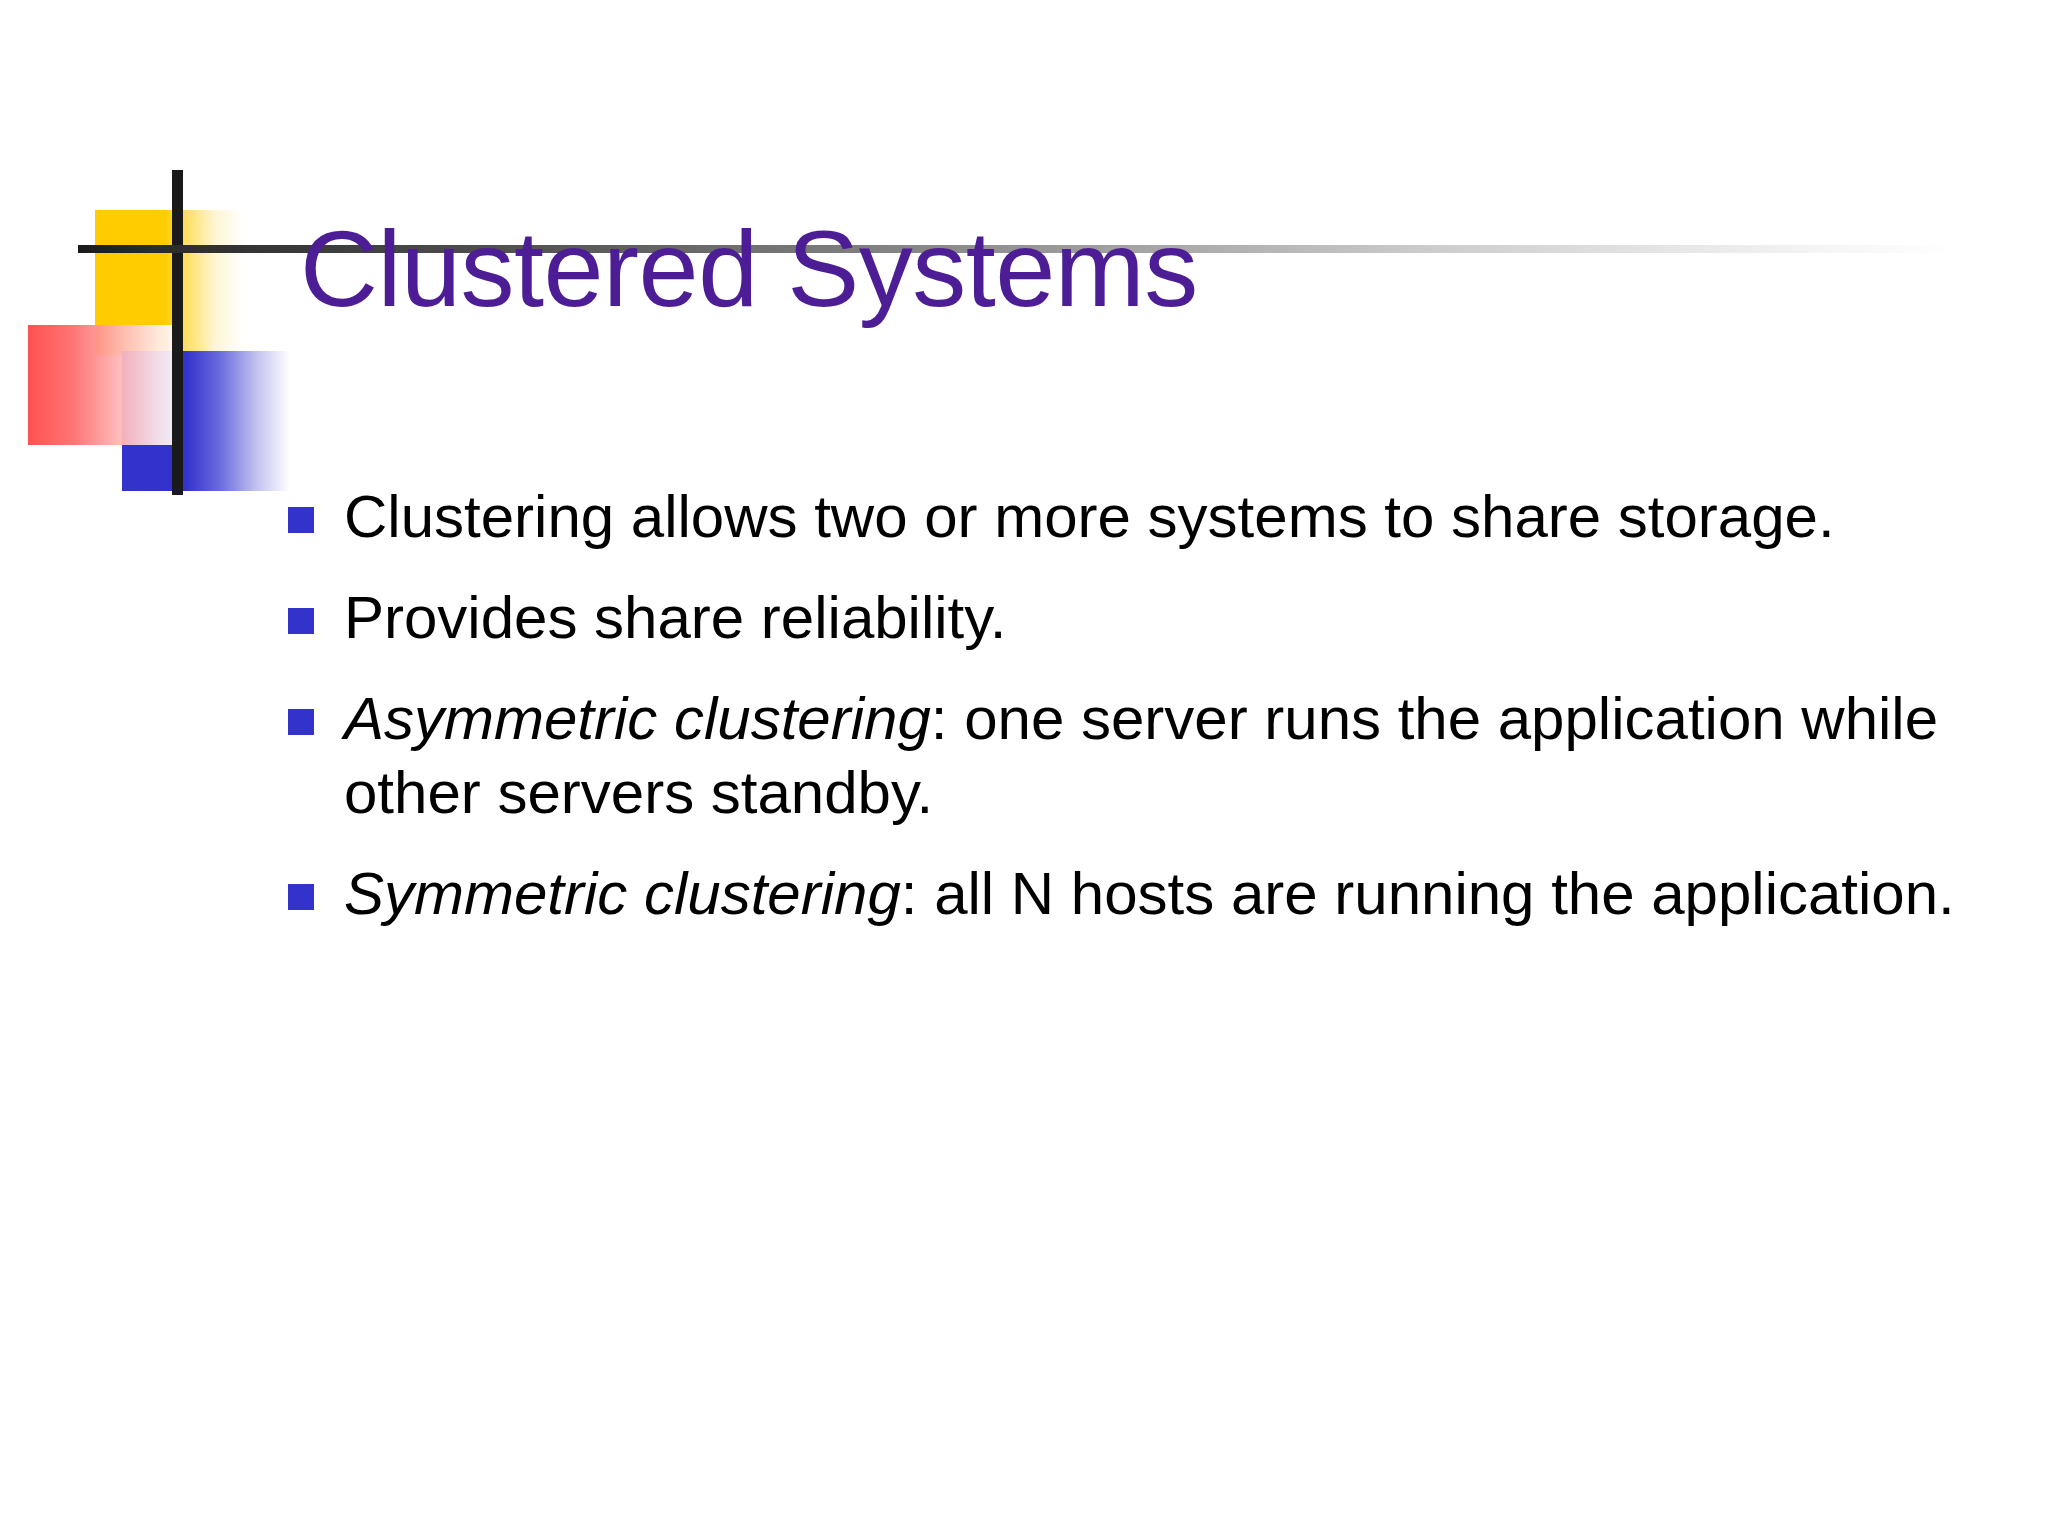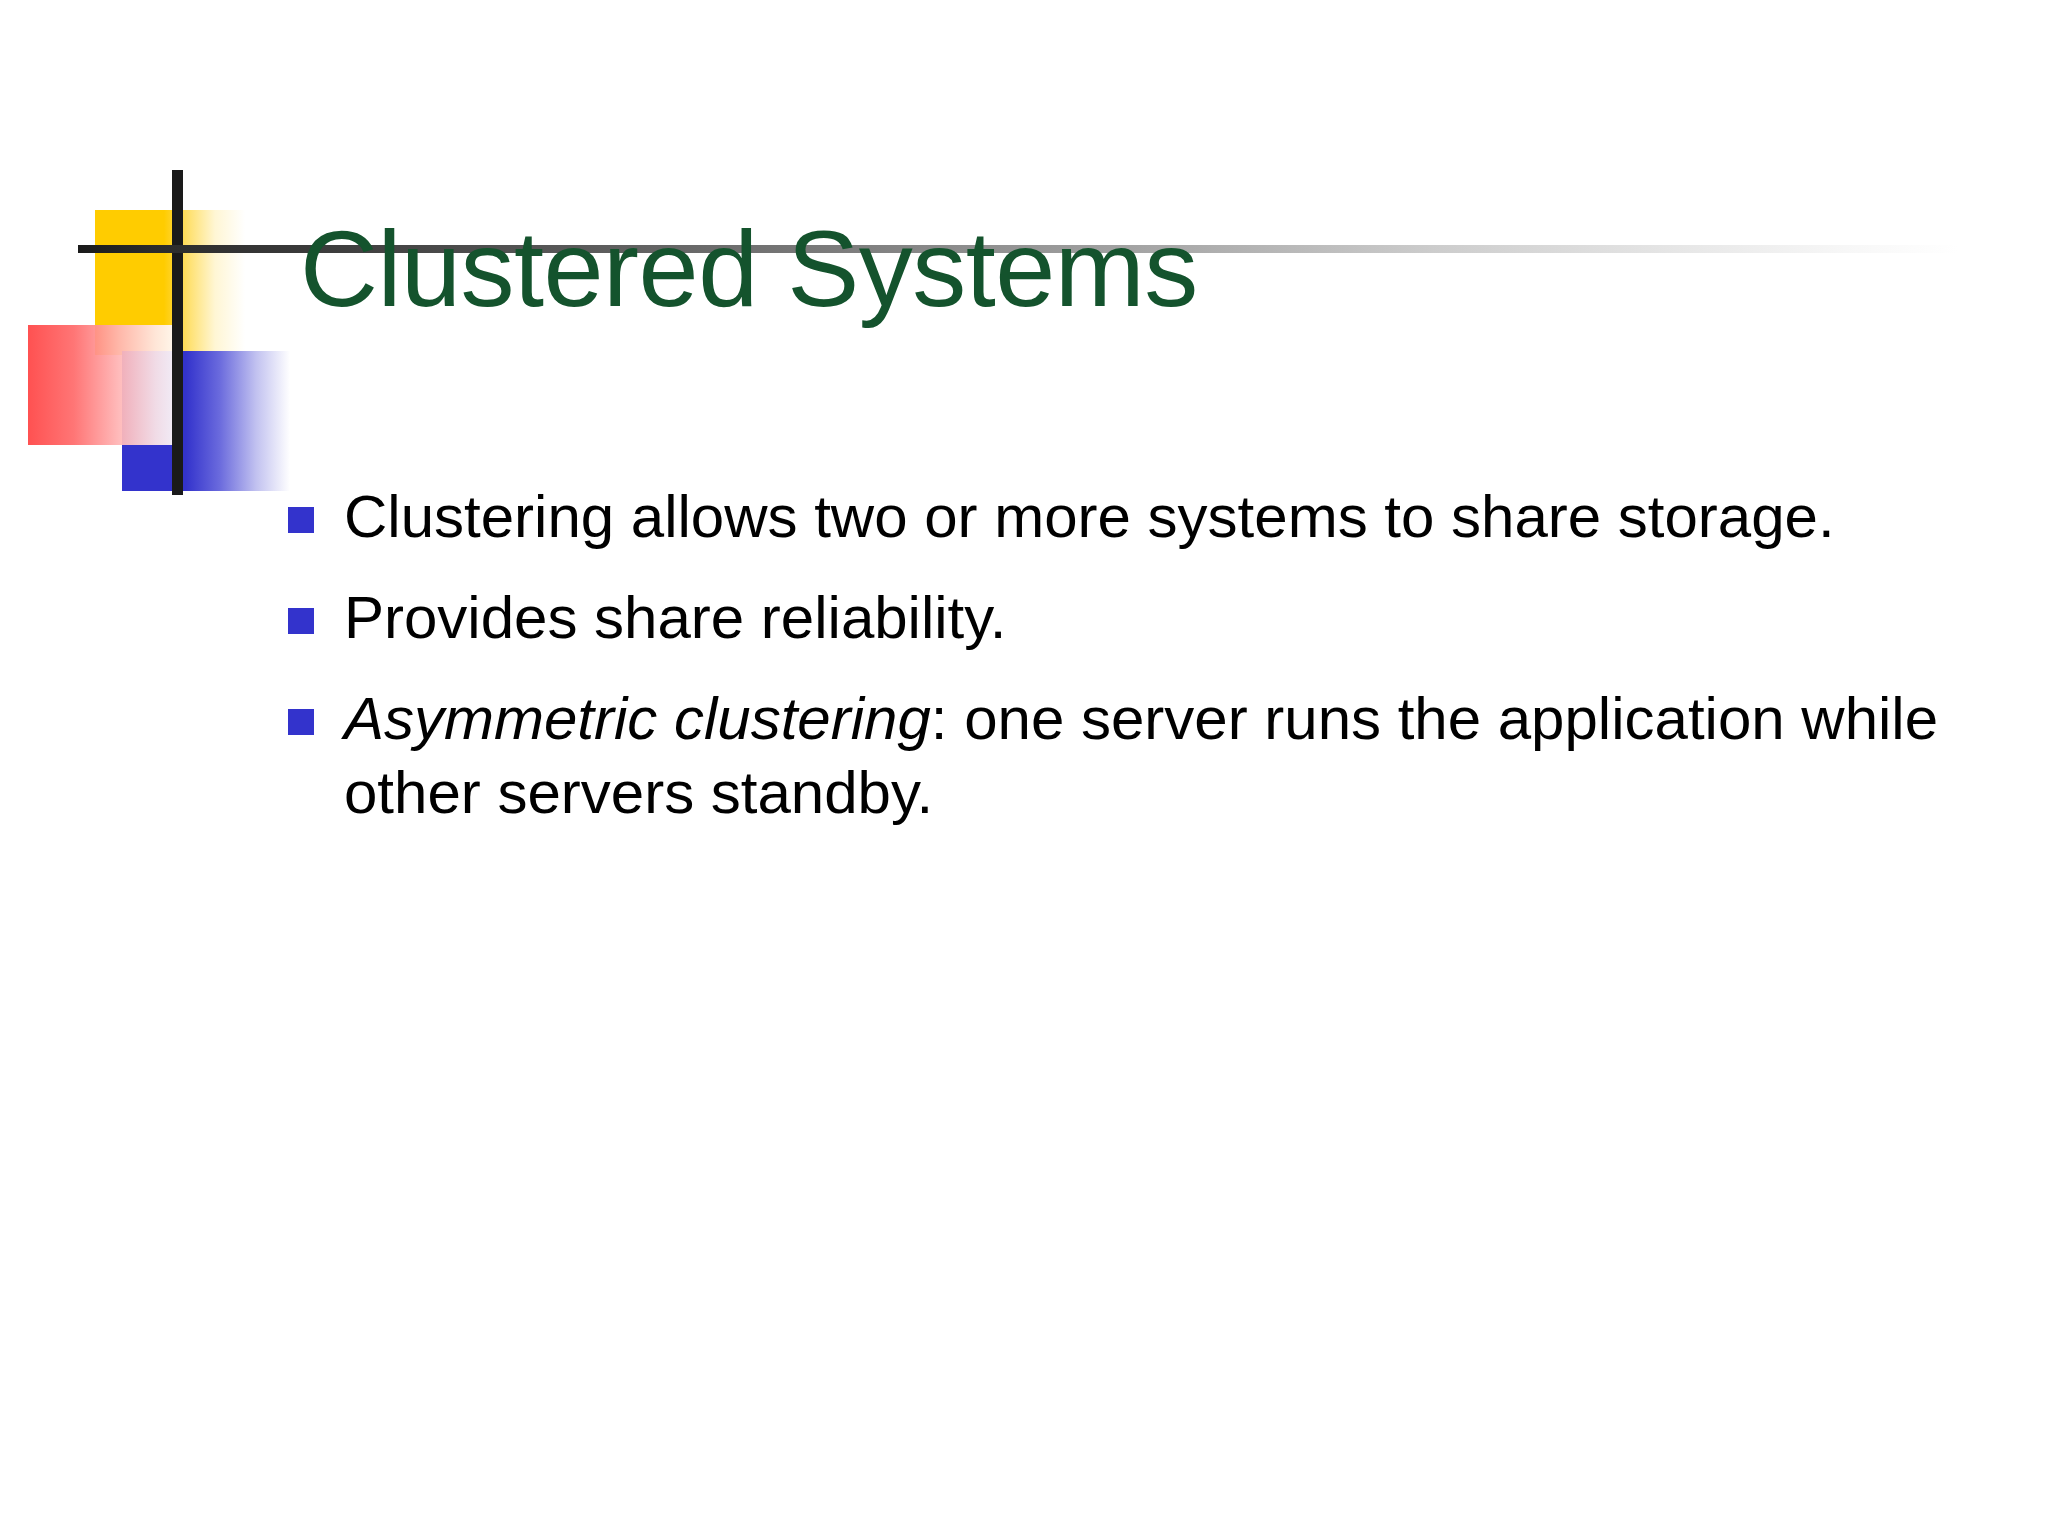--- a/index.html
+++ b/index.html
@@ -106,7 +106,7 @@
     top: 212px;
     font-size: 108px;
     line-height: 1.05;
-    color: #14532d;
+    color: #4c1d95;
     font-weight: normal;
     letter-spacing: -0.5px;
     white-space: nowrap;

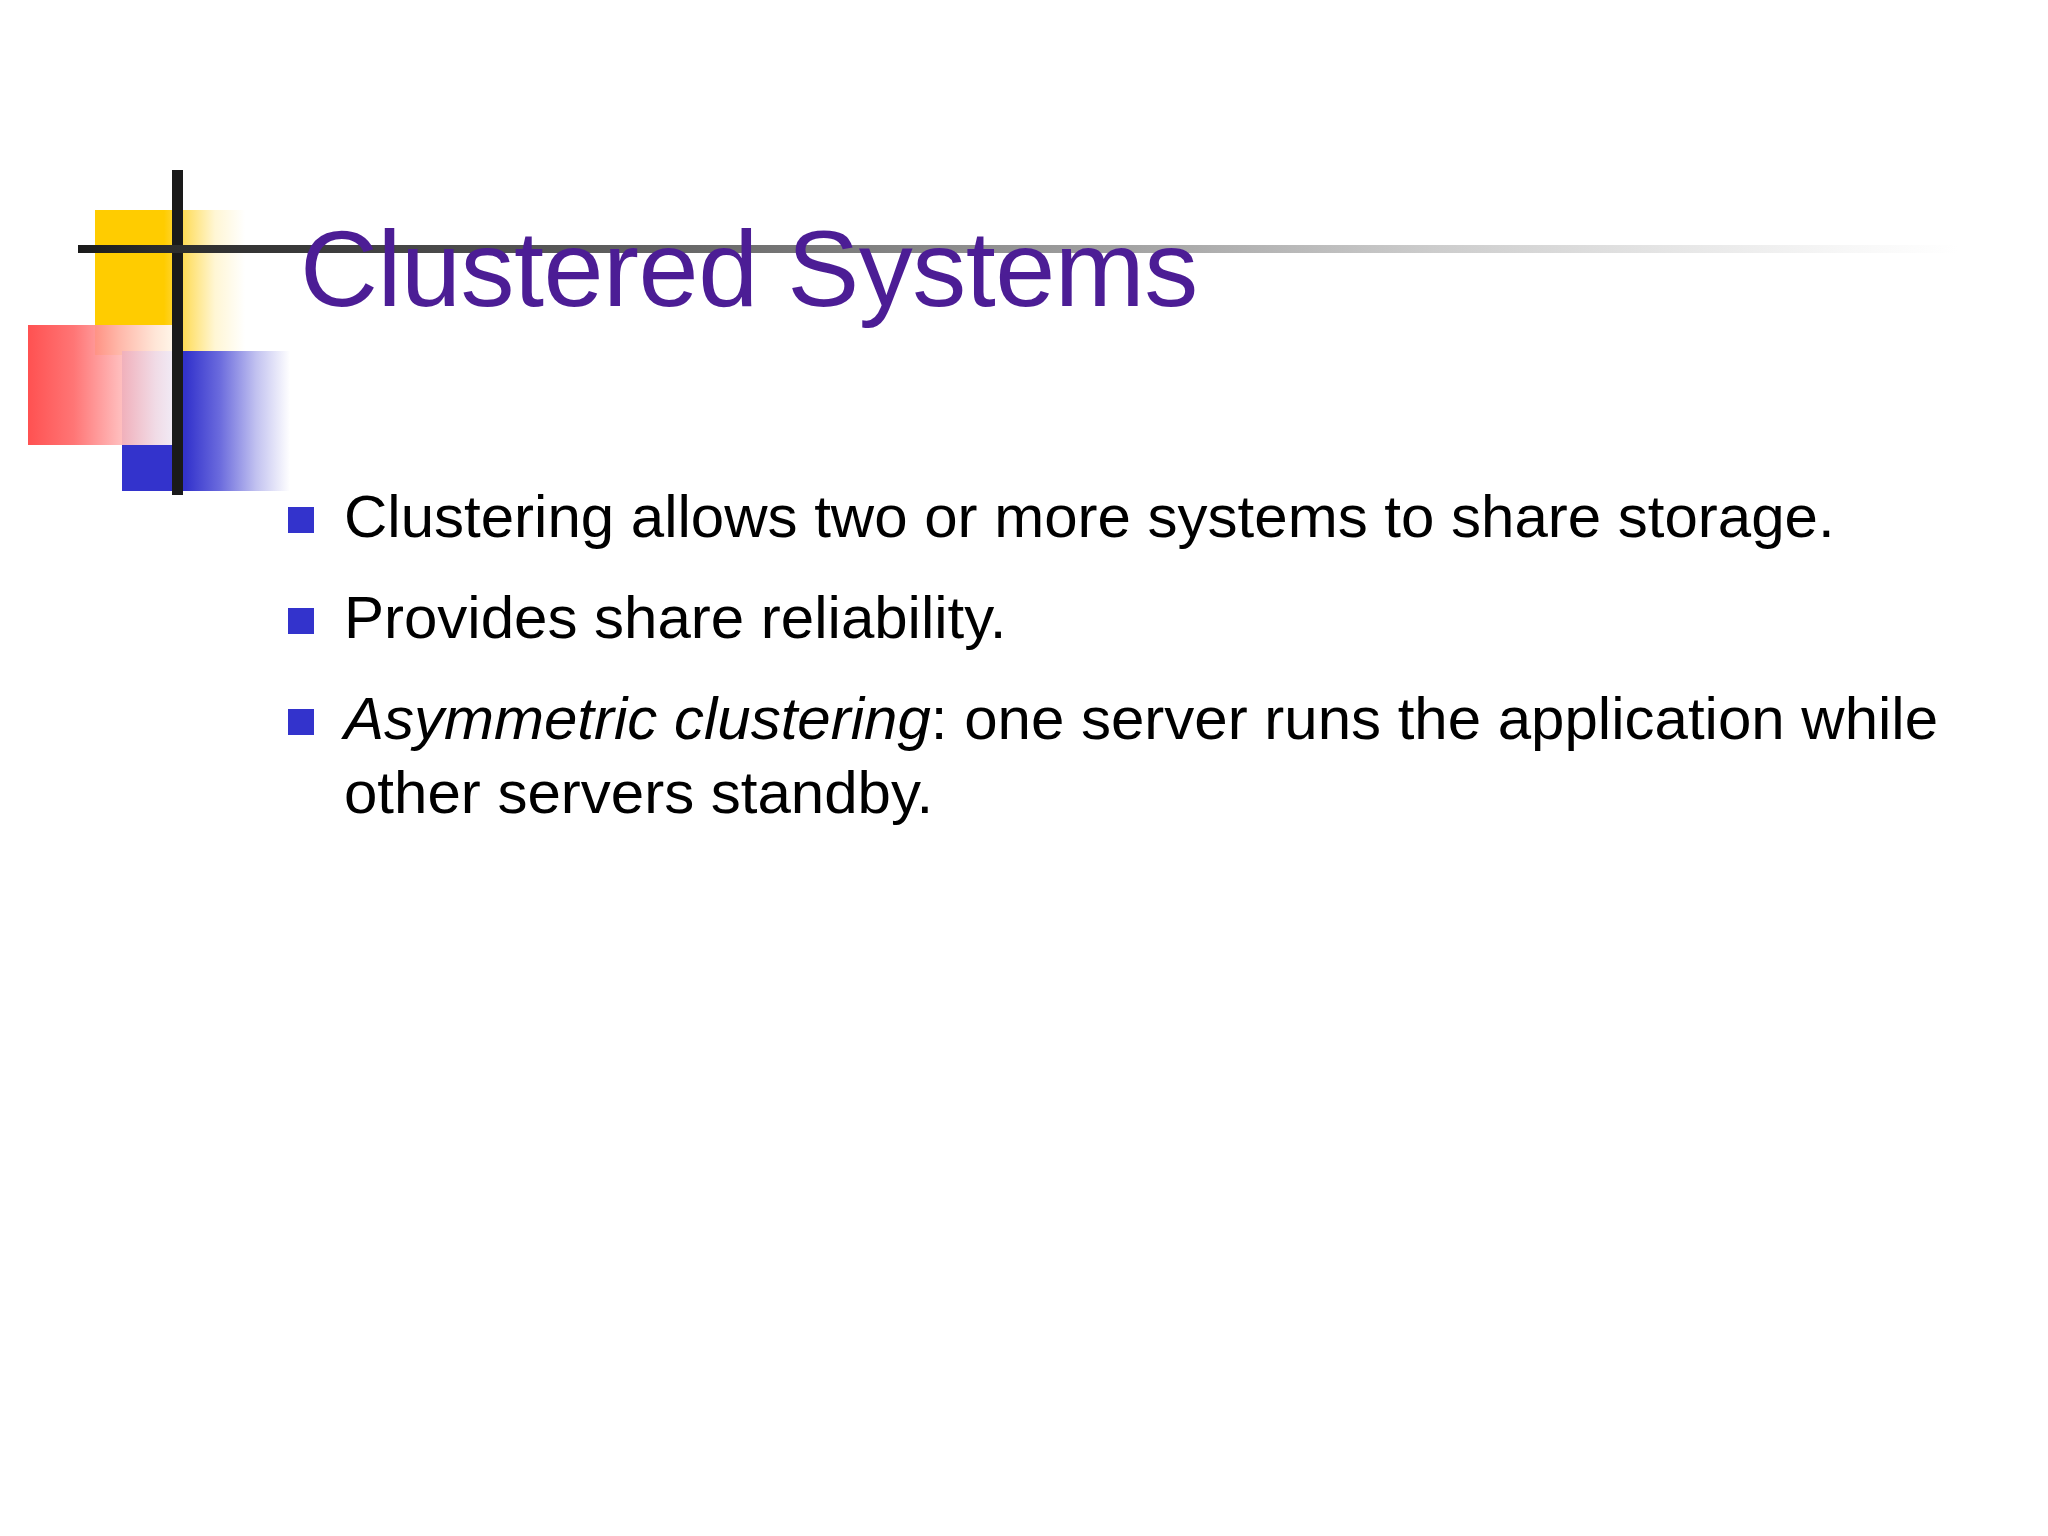--- a/index.html
+++ b/index.html
@@ -187,6 +187,12 @@
       </div>
     </div>
 
+    <div class="bullet-row">
+      <span class="bullet-marker"></span>
+      <div class="bullet-text">
+        <em>Symmetric clustering</em><span>: all N hosts are running the application.</span>
+      </div>
+    </div>
 
   </div>
 </div>

